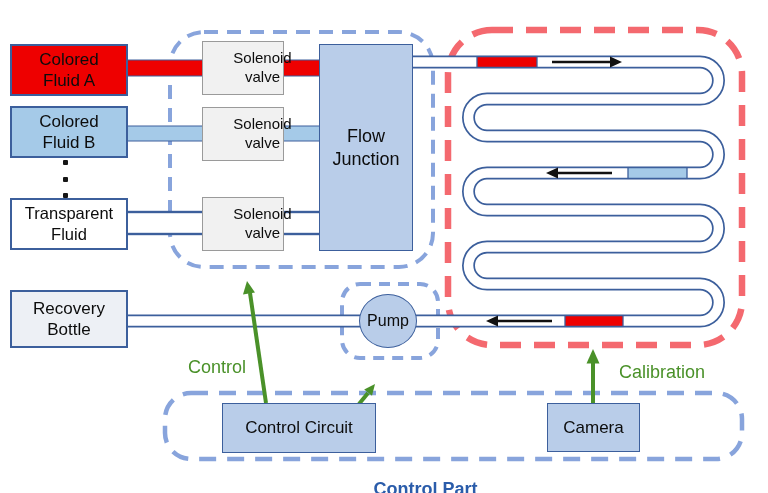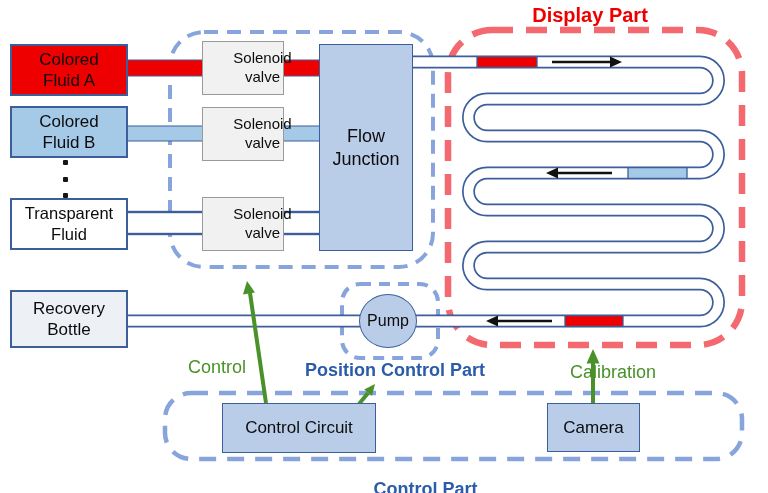--- a/index.html
+++ b/index.html
@@ -139,7 +139,6 @@
   <div class="node circuit">Control Circuit</div>
   <div class="node camera">Camera</div>
 
-  <div class="sec-title t-display">Display Part</div>
   <div class="sec-title t-position">Position Control Part</div>
   <div class="sec-title t-control">Control Part</div>
 

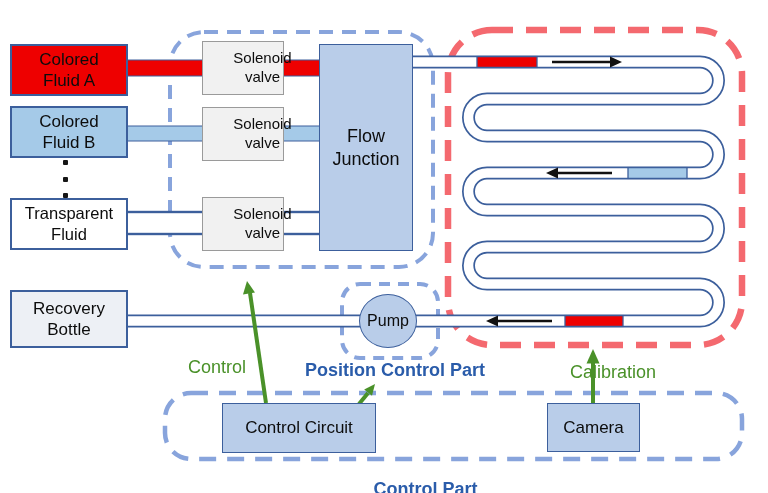--- a/index.html
+++ b/index.html
@@ -139,7 +139,6 @@
   <div class="node circuit">Control Circuit</div>
   <div class="node camera">Camera</div>
 
-  <div class="sec-title t-position">Position Control Part</div>
   <div class="sec-title t-control">Control Part</div>
 
   <div class="green-label l-control">Control</div>

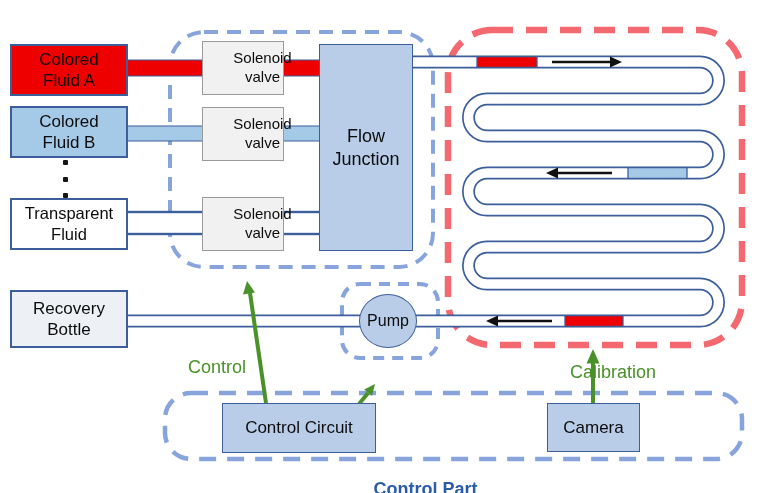--- a/index.html
+++ b/index.html
@@ -50,7 +50,7 @@
   .t-control{left:328px;top:479px;width:195px;font-size:18px;}
   .green-label{position:absolute;z-index:4;color:var(--c-green);font-size:18px;}
   .l-control{left:172px;top:357px;width:90px;text-align:center;}
-  .l-calibration{left:570px;top:362px;width:120px;text-align:left;}
+  .l-calibration{left:619px;top:362px;width:120px;text-align:left;}
   
   .vdots{position:absolute;left:52px;top:160px;width:26px;height:38px;z-index:2;
          display:flex;flex-direction:column;align-items:center;justify-content:space-between;}

